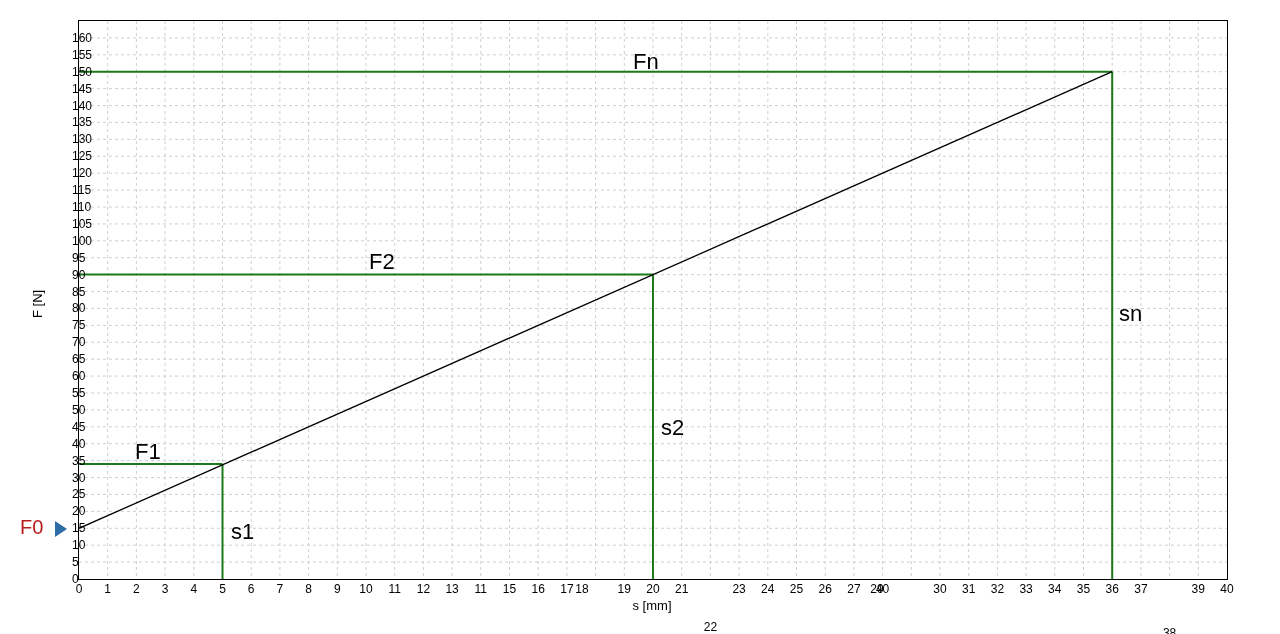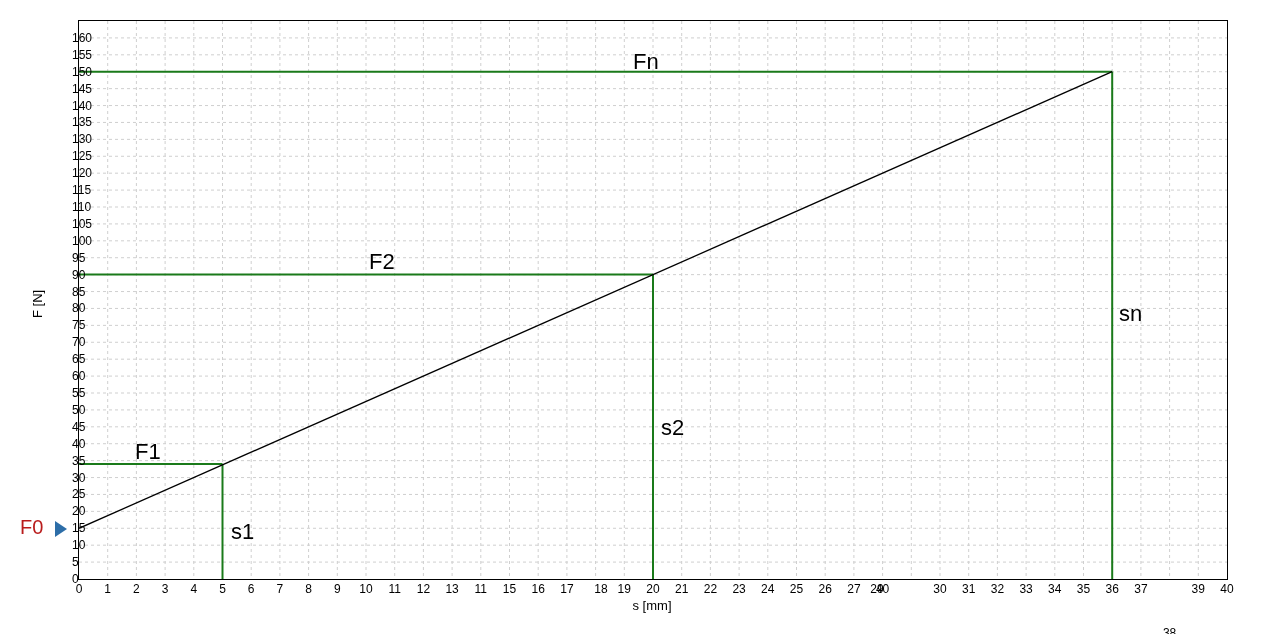--- a/index.html
+++ b/index.html
@@ -225,7 +225,7 @@
       <div class="tick-x" style="left: 509.5px;">15</div>
       <div class="tick-x" style="left: 538.2px;">16</div>
       <div class="tick-x" style="left: 566.9px; text-align: center;">17</div>
-      <div class="tick-x" style="left: 601px;">18</div>
+      <div class="tick-x" style="left: 582px;">18</div>
       <div class="tick-x" style="left: 624.3px;">19</div>
       <div class="tick-x" style="left: 653px;">20</div>
       <div class="tick-x" style="left: 681.7px;">21</div>

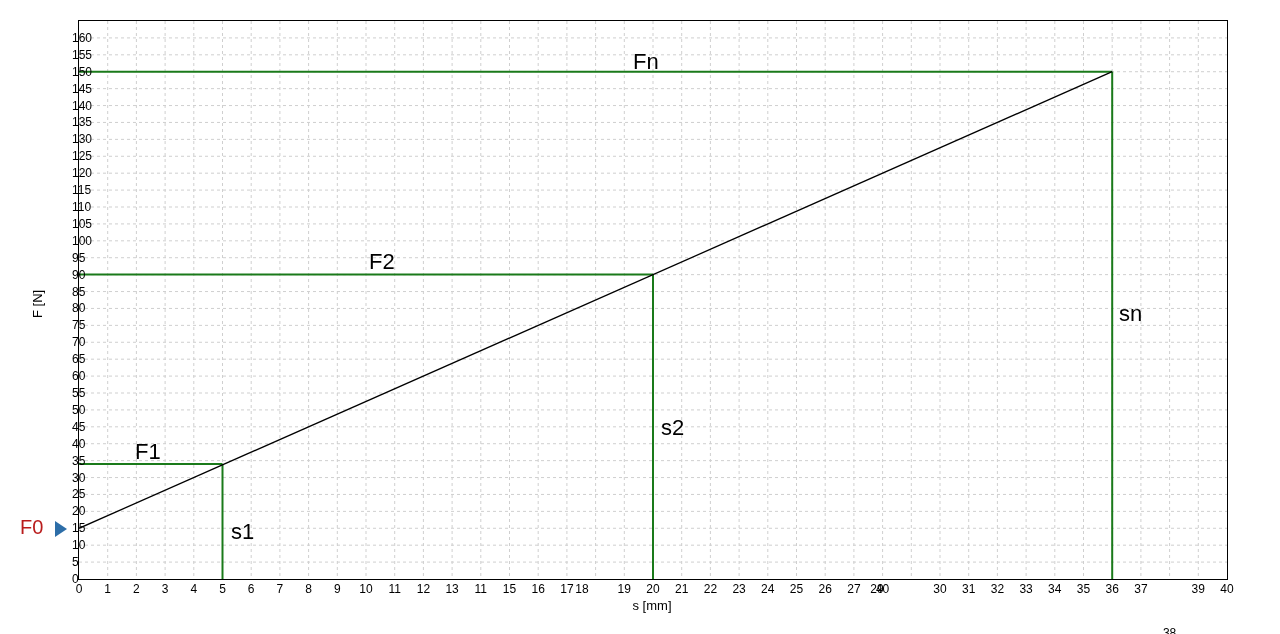--- a/index.html
+++ b/index.html
@@ -229,7 +229,7 @@
       <div class="tick-x" style="left: 624.3px;">19</div>
       <div class="tick-x" style="left: 653px;">20</div>
       <div class="tick-x" style="left: 681.7px;">21</div>
-      <div class="tick-x" style="left: 710.4px;">22</div>
+      <div class="tick-x" style="left: 710.4px; margin-top: 38px;">22</div>
       <div class="tick-x" style="left: 739.1px;">23</div>
       <div class="tick-x" style="left: 767.8px;">24</div>
       <div class="tick-x" style="left: 796.5px;">25</div>

